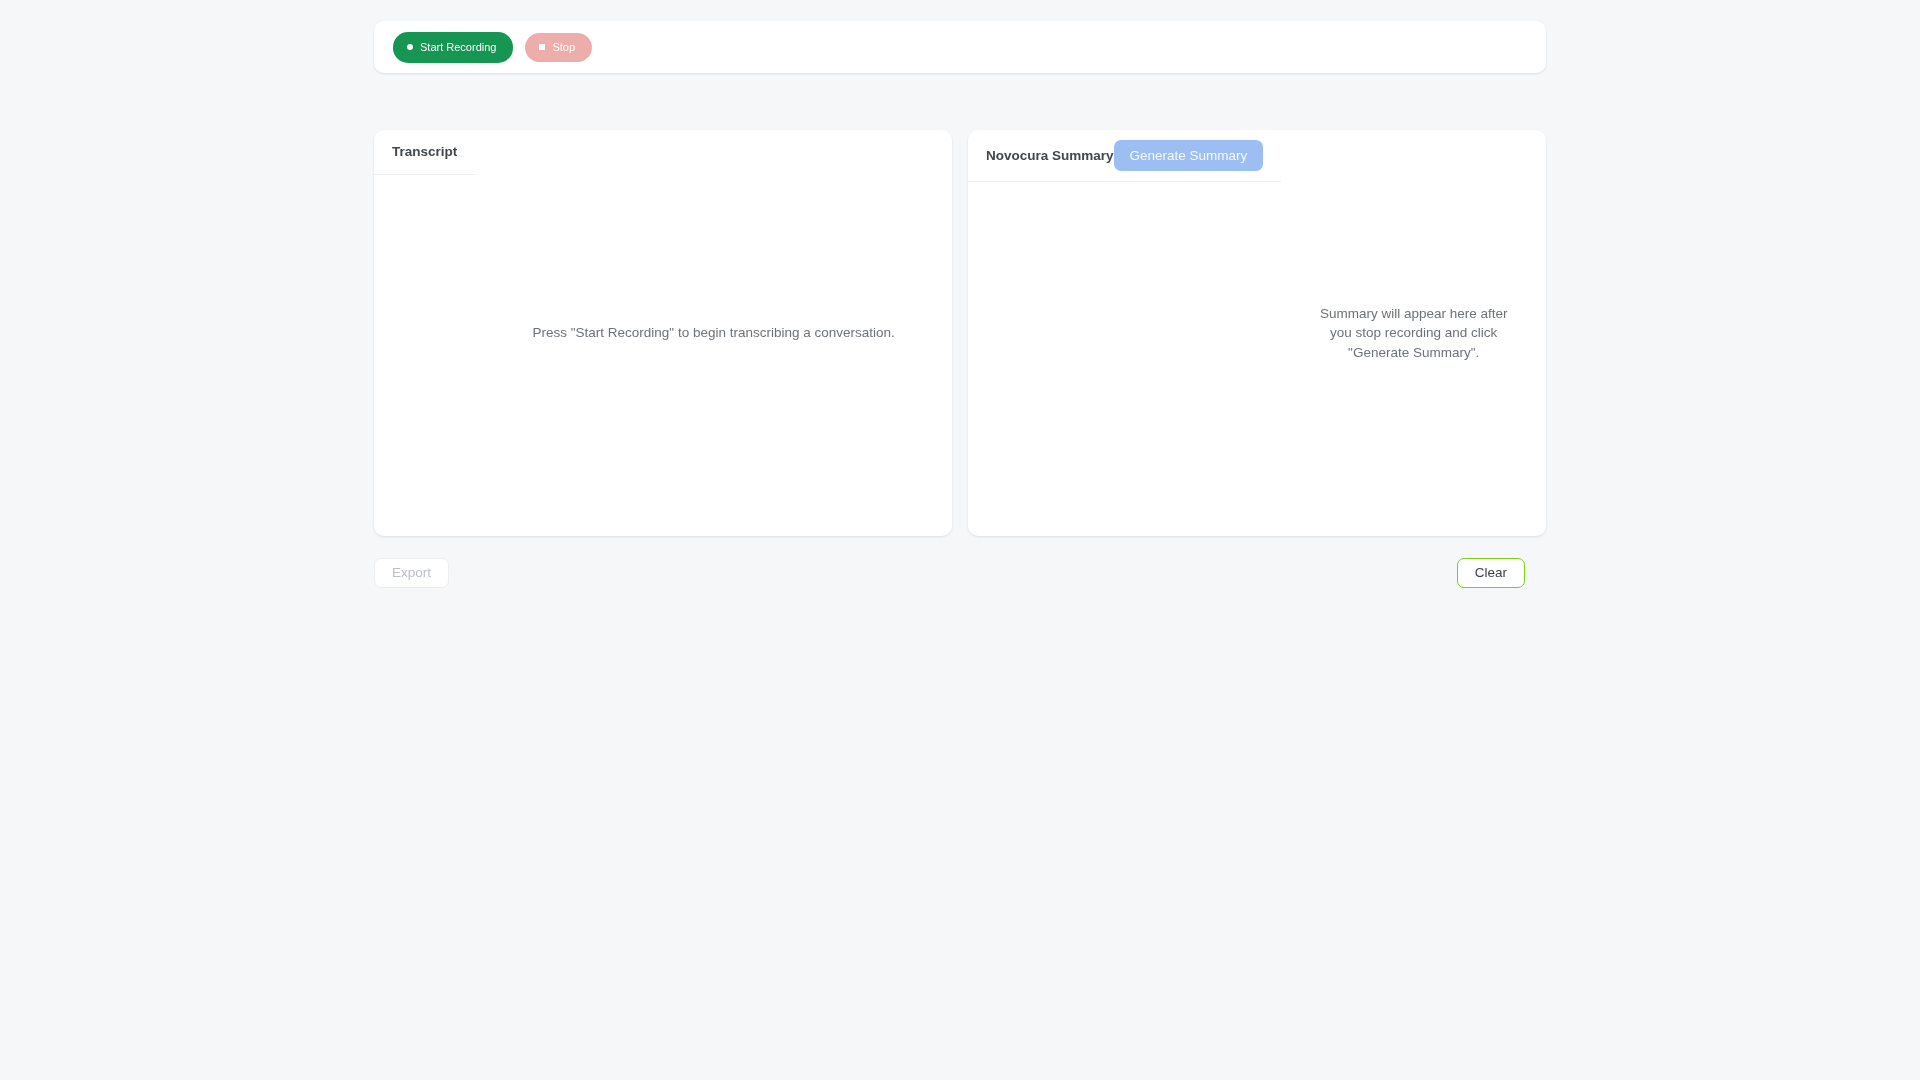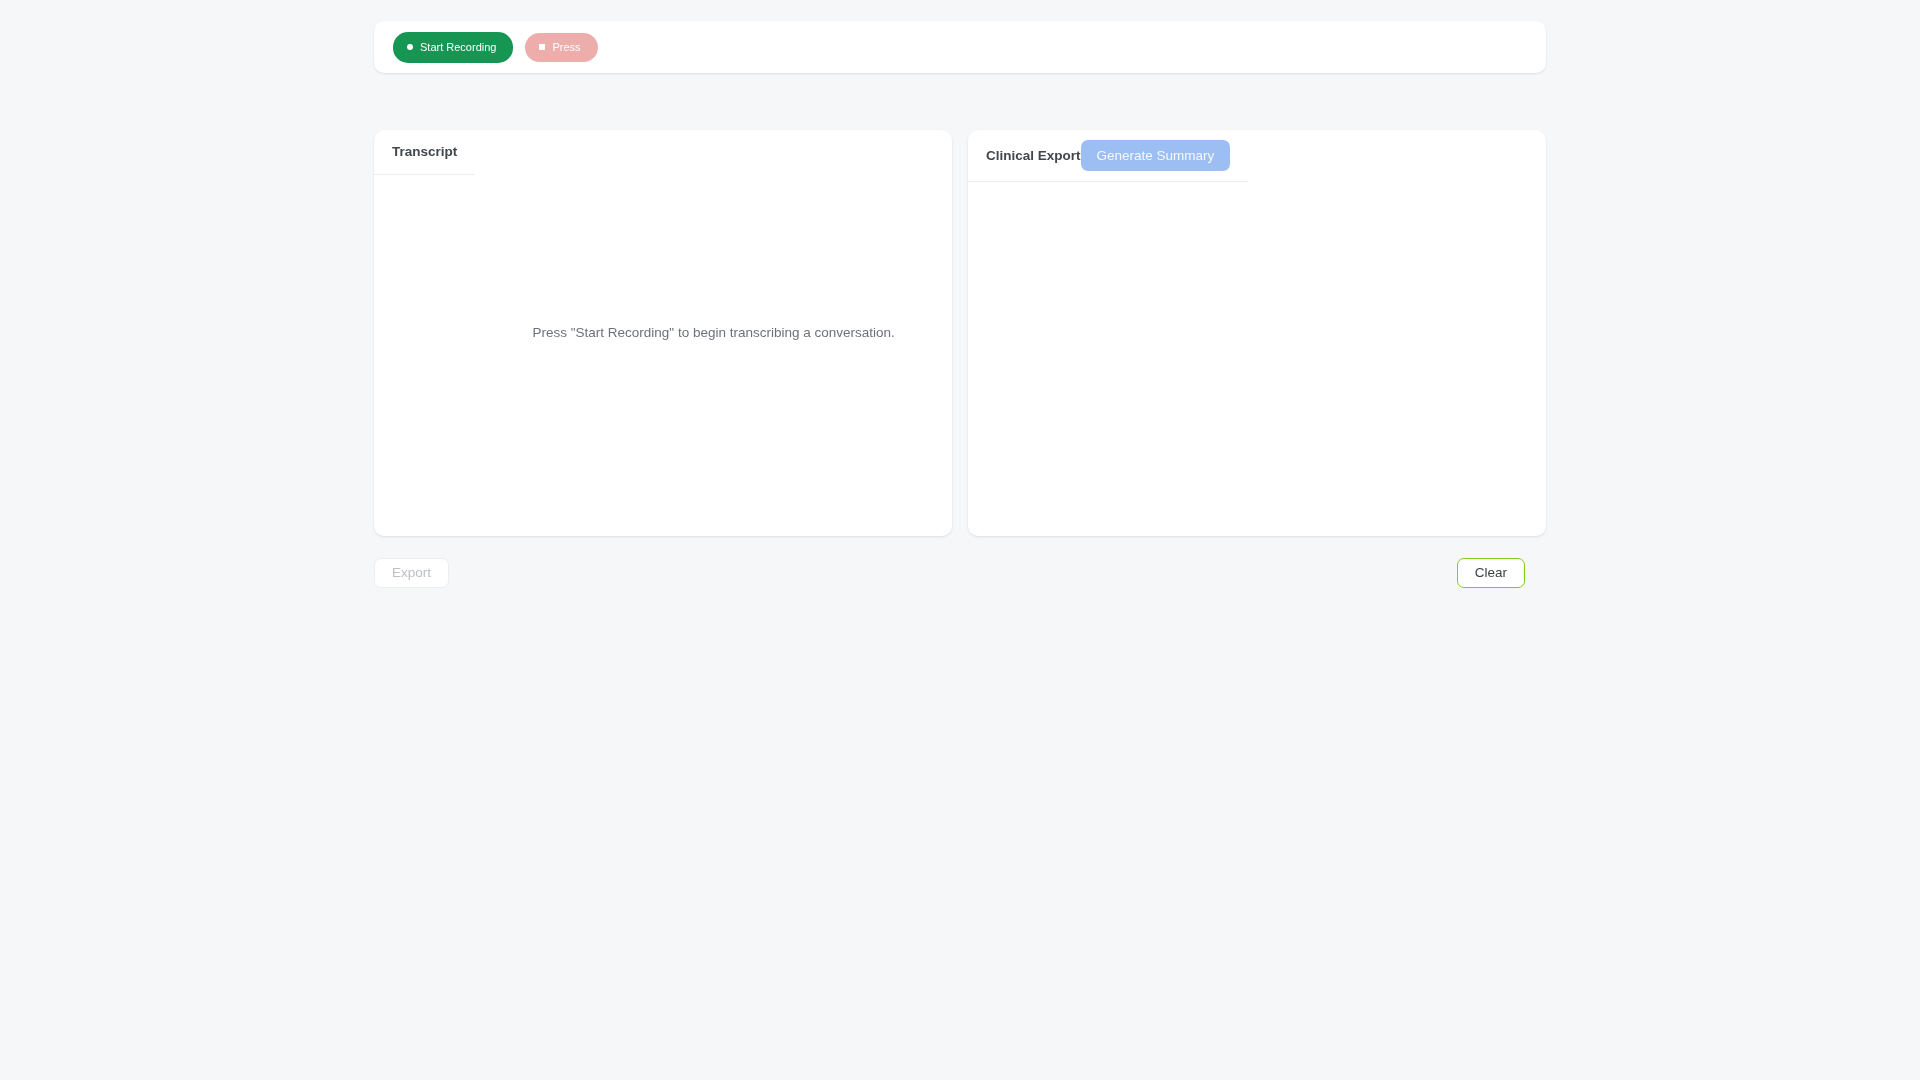--- a/index.html
+++ b/index.html
@@ -209,7 +209,7 @@
       </button>
       <button class="btn btn-stop" disabled="">
         <span class="square-icon"></span>
-        <span>Press</span>
+        <span>Stop</span>
       </button>
     </div>
 

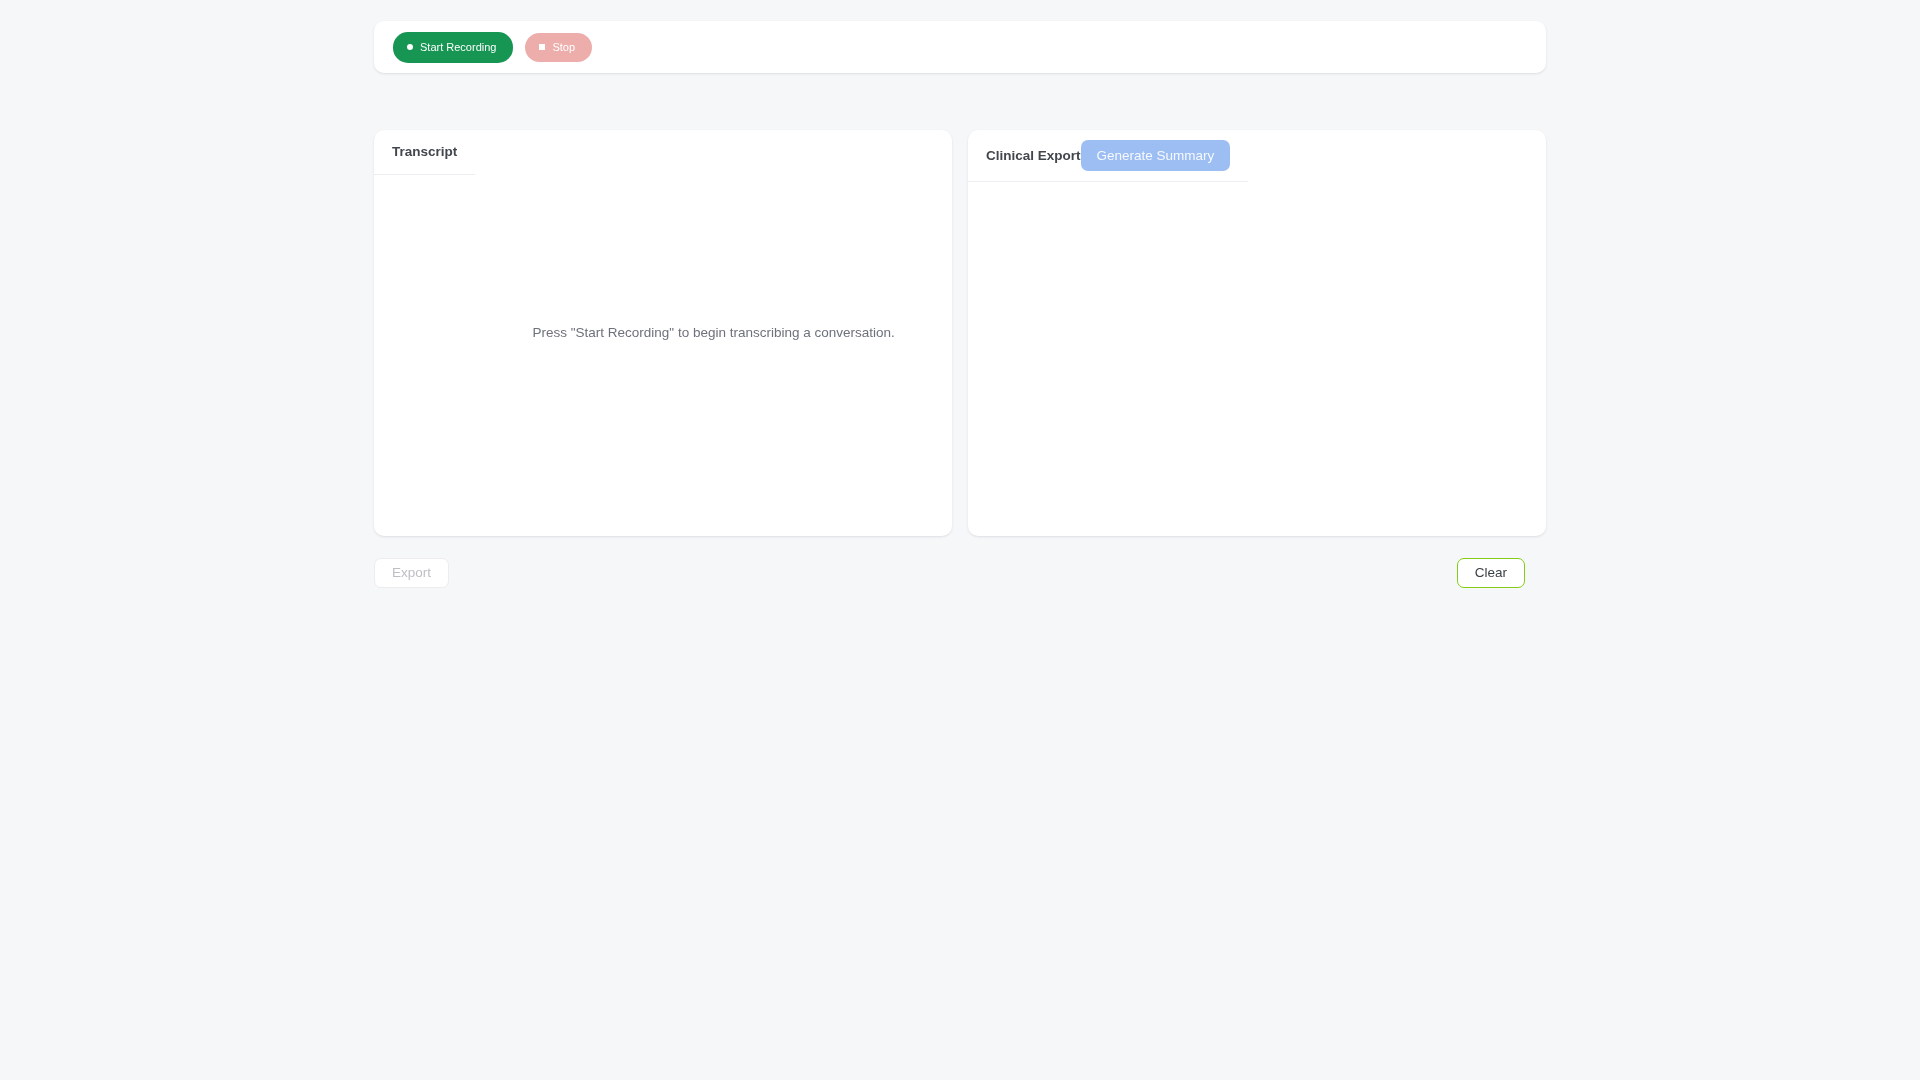--- a/index.html
+++ b/index.html
@@ -226,7 +226,7 @@
 
       <div class="card panel panel-right">
         <div class="panel-head panel-head-right">
-          <div class="panel-title">Clinical Export</div>
+          <div class="panel-title">Novocura Summary</div>
           <button class="btn btn-generate" disabled="">Generate Summary</button>
         </div>
       </div>

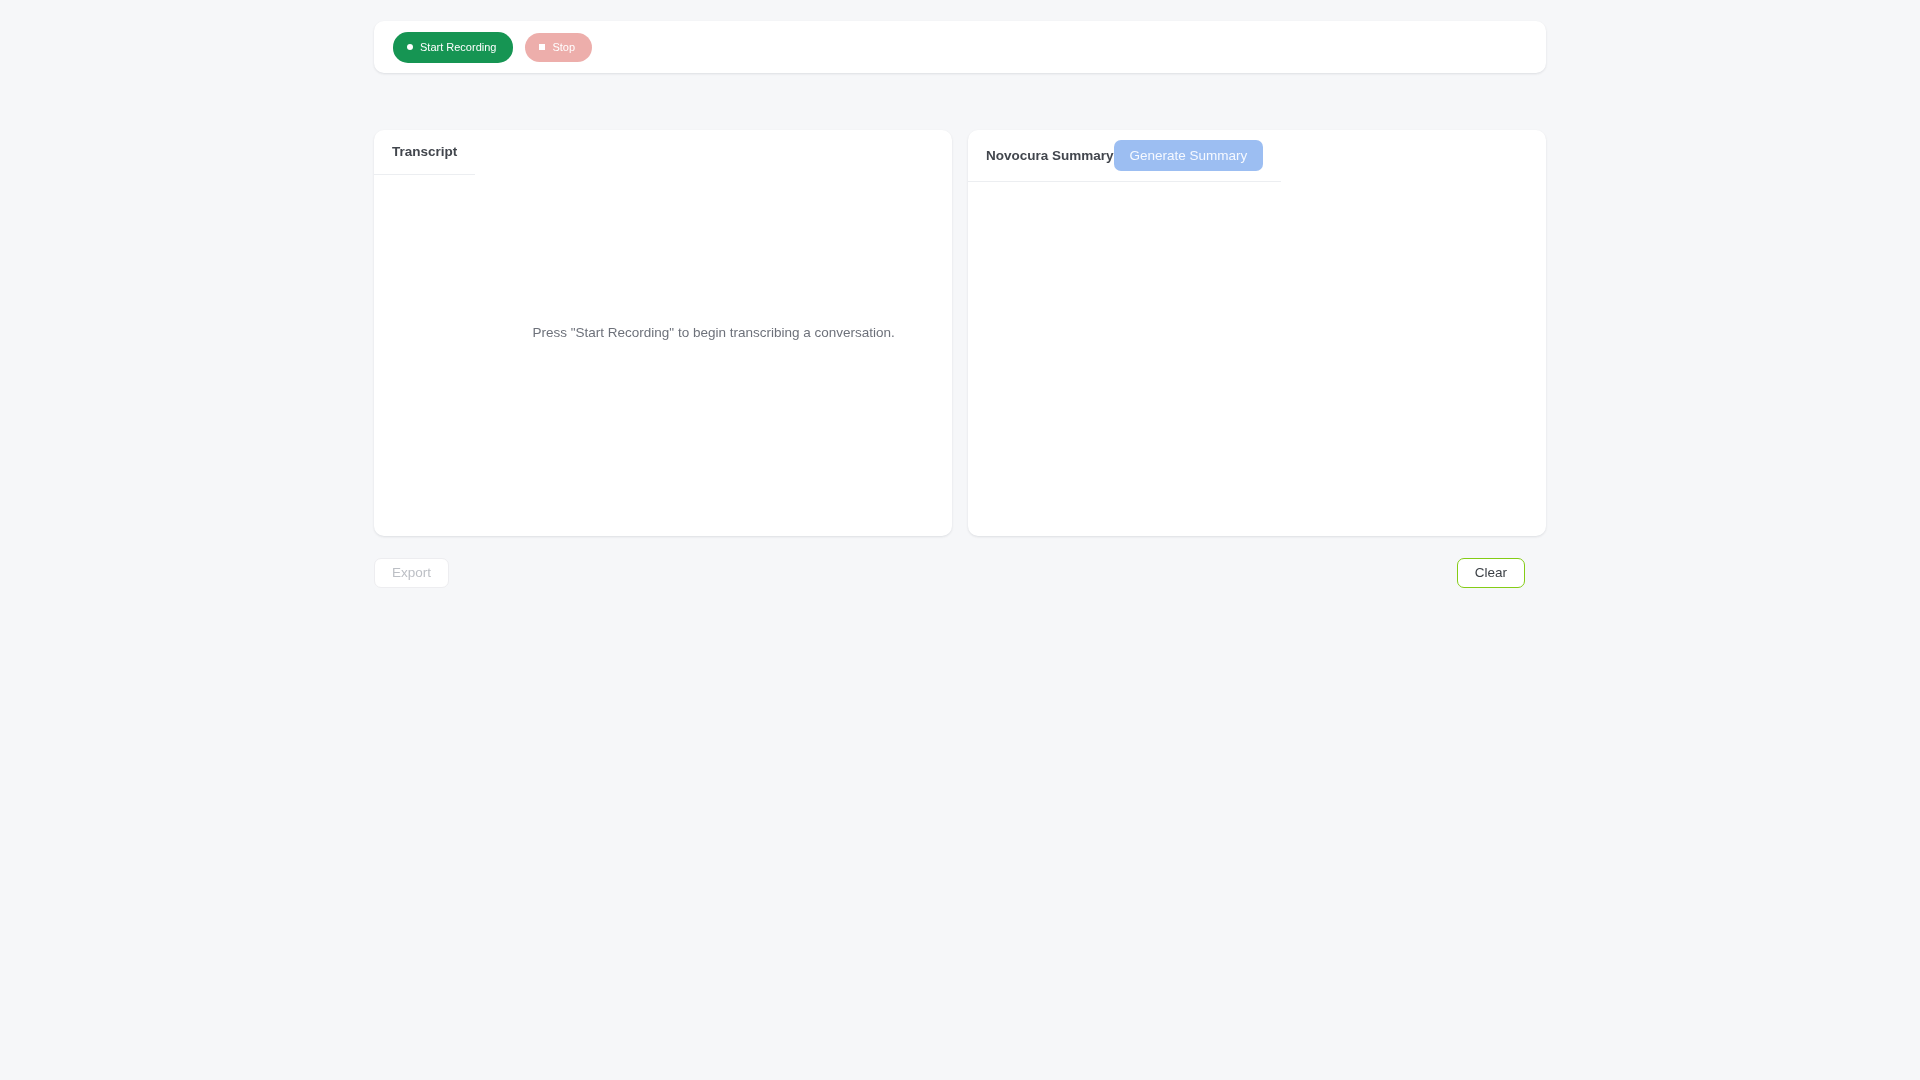--- a/index.html
+++ b/index.html
@@ -229,6 +229,9 @@
           <div class="panel-title">Novocura Summary</div>
           <button class="btn btn-generate" disabled="">Generate Summary</button>
         </div>
+        <div class="panel-body">
+          <div class="placeholder wide">Summary will appear here after you stop recording and click "Generate Summary".</div>
+        </div>
       </div>
 
     </div>

